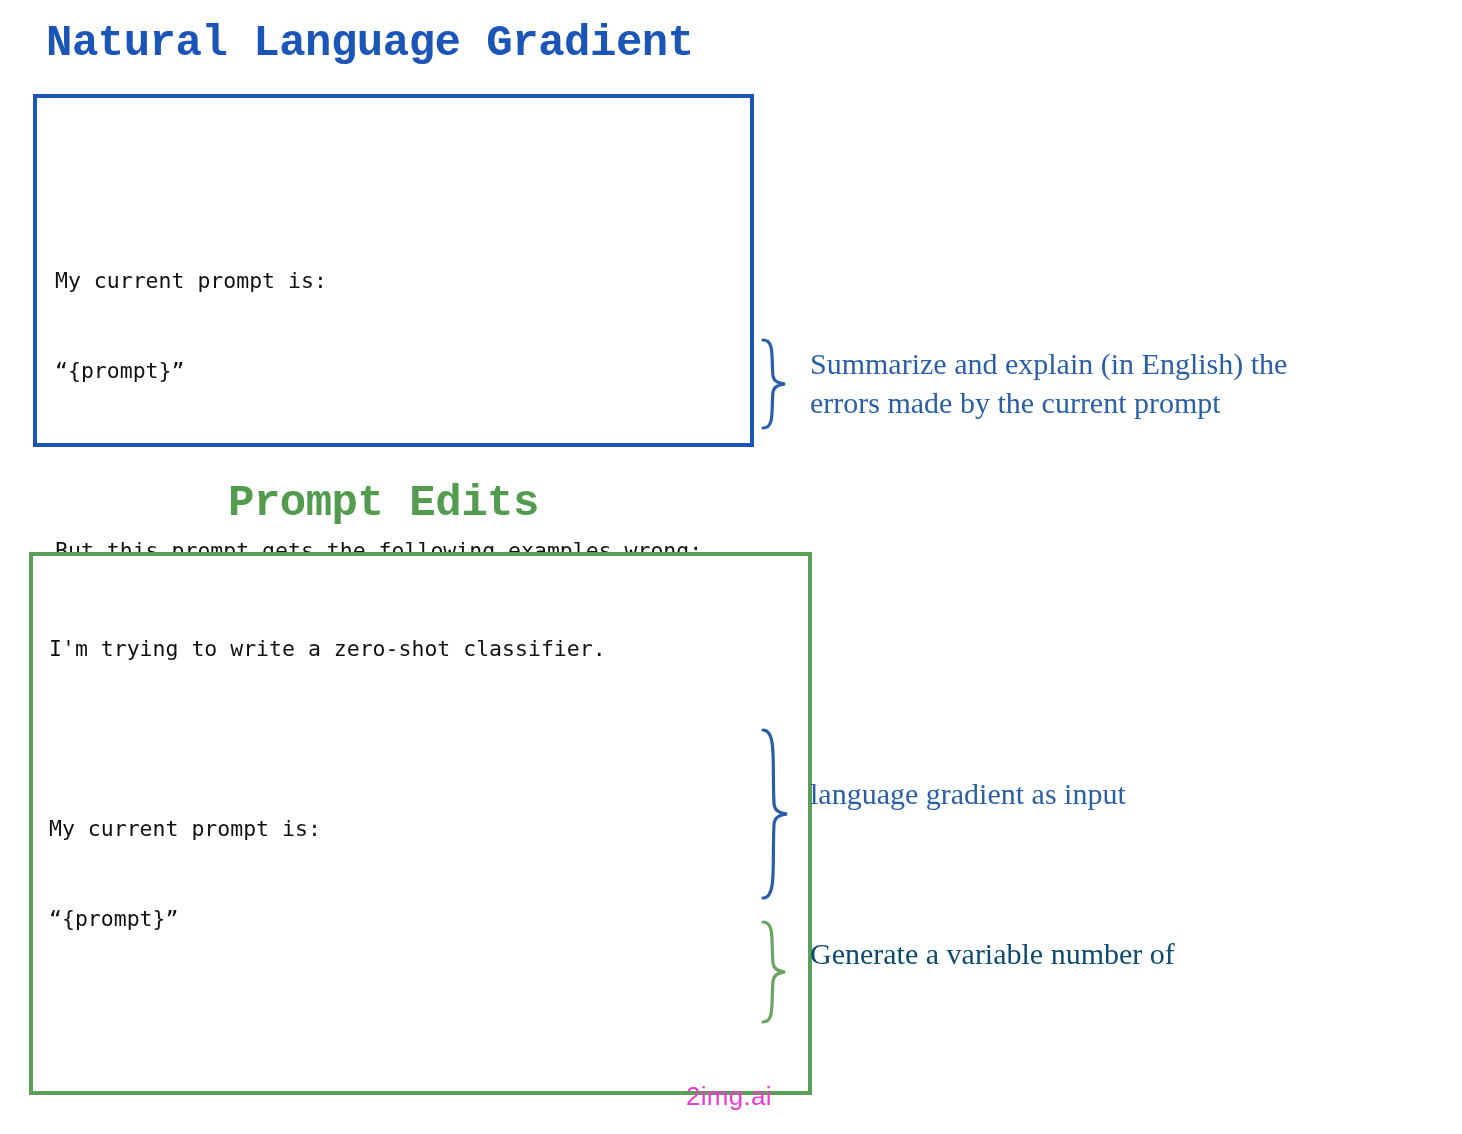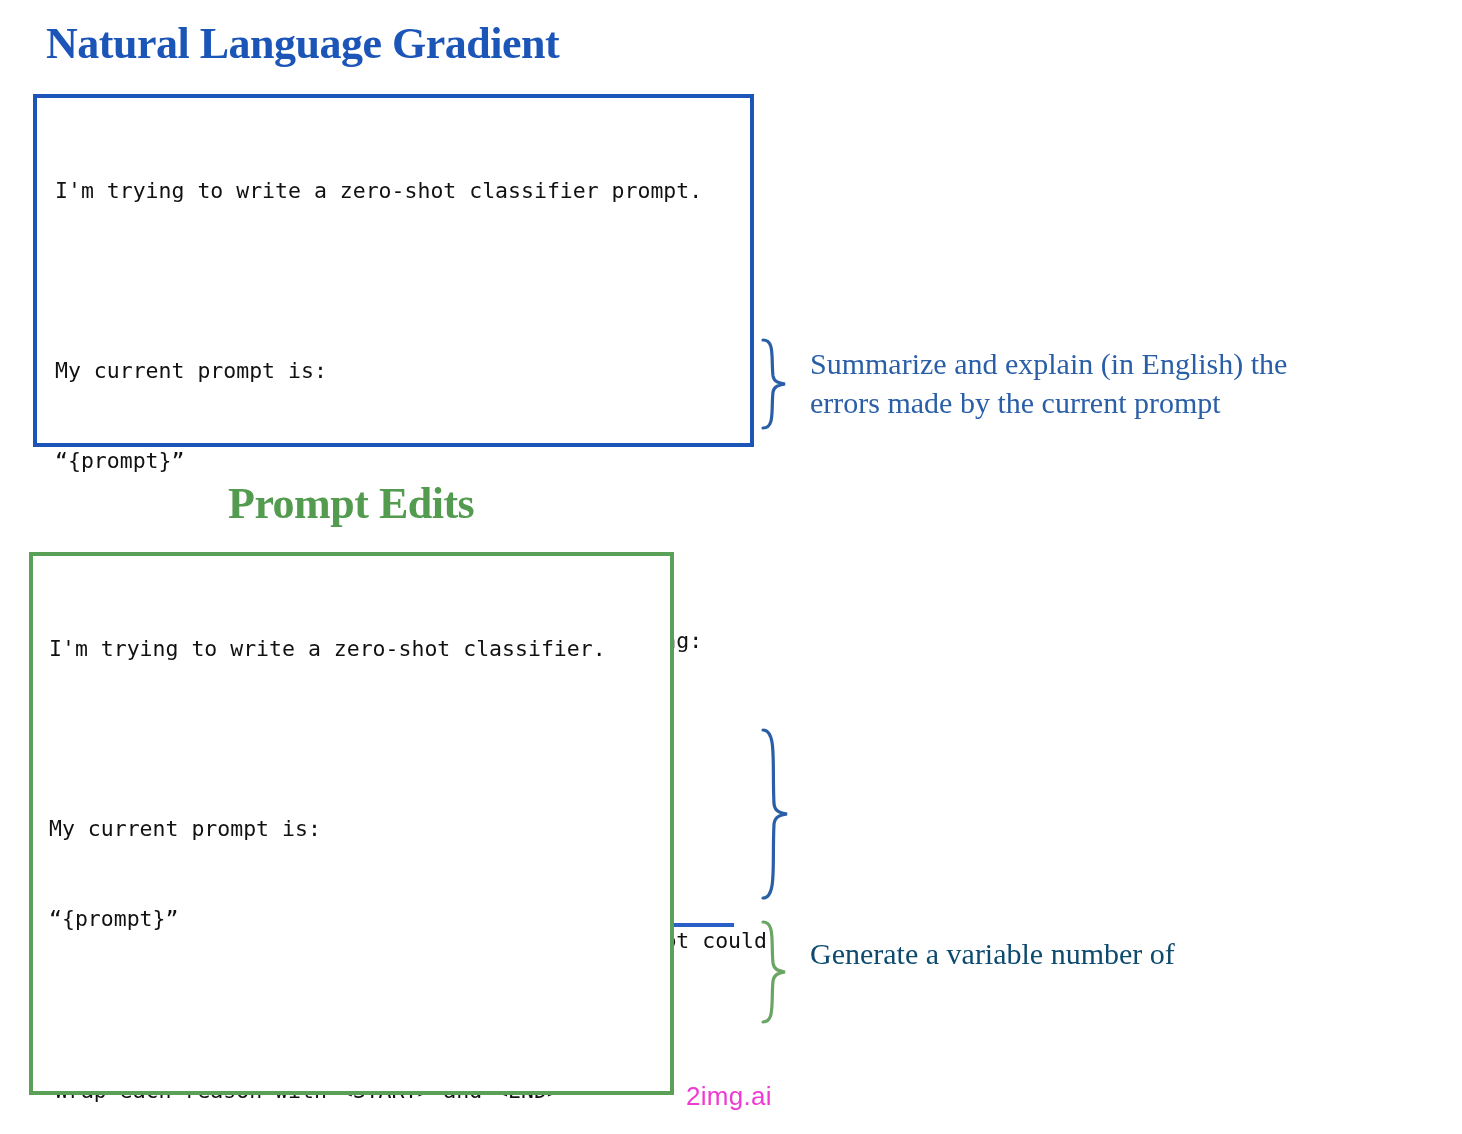--- a/index.html
+++ b/index.html
@@ -18,7 +18,7 @@
   
   .section-title {
     position: absolute;
-    font-family: Liberation Serif, serif;
+    font-family: Liberation Mono, monospace;
     font-weight: bold;
     font-size: 44px;
     letter-spacing: -0.5px;

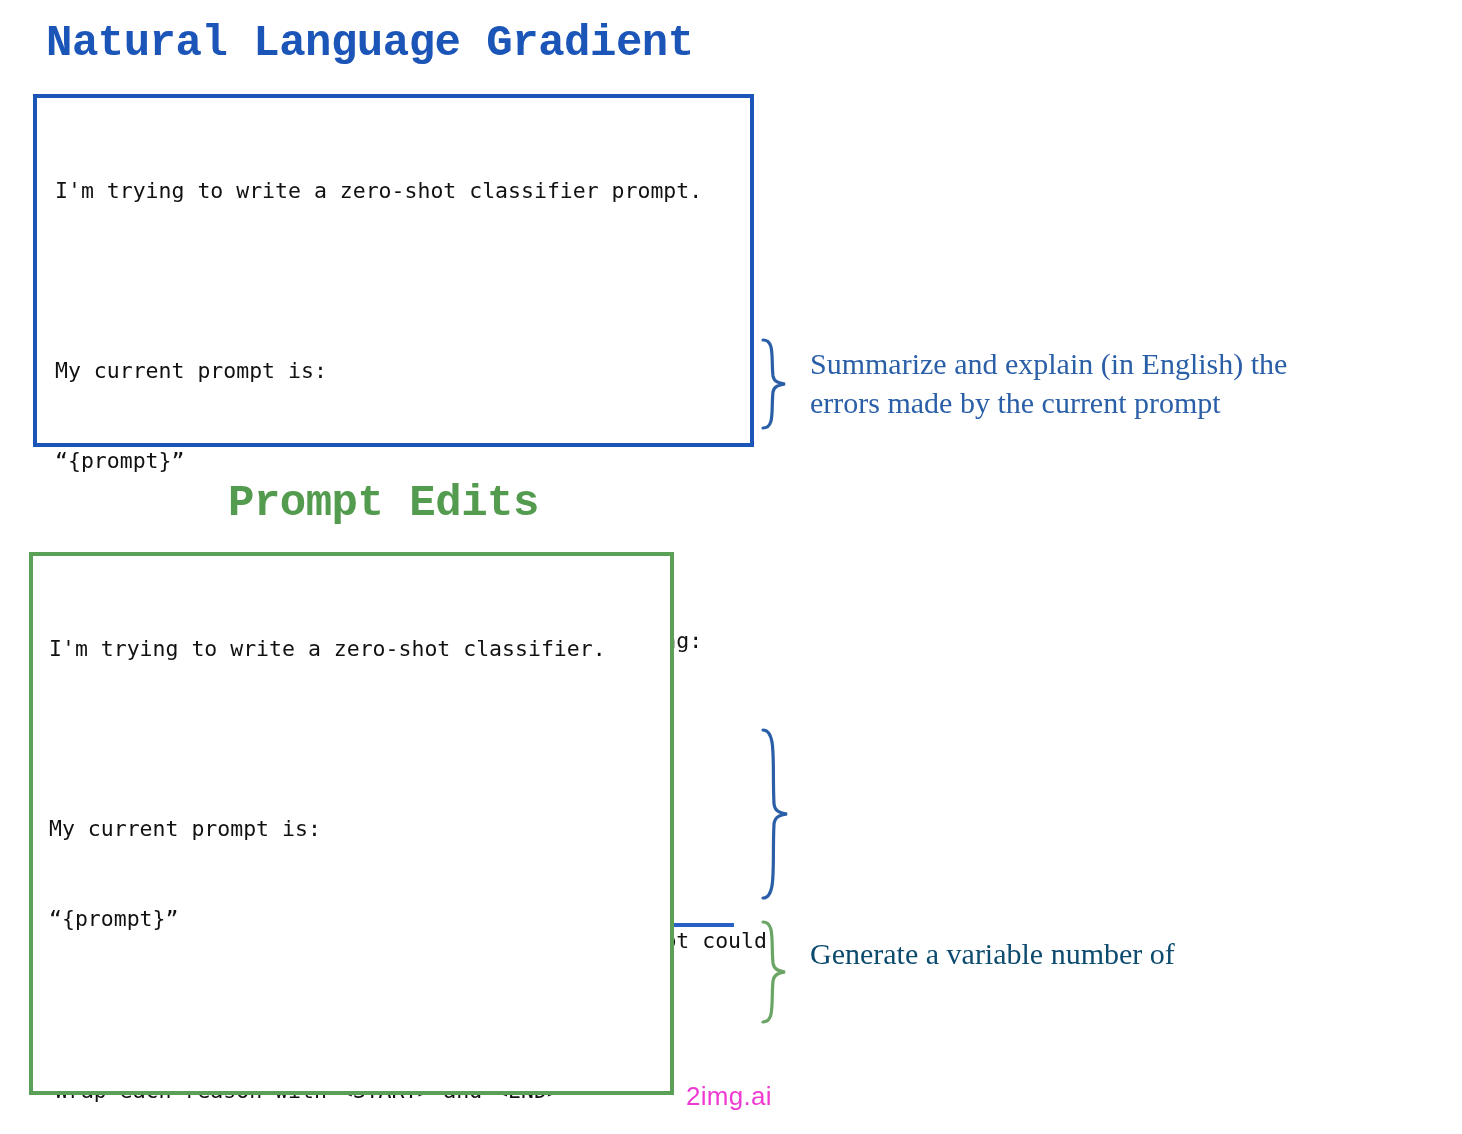--- a/index.html
+++ b/index.html
@@ -119,7 +119,6 @@
 
 <div class="prompt-box" id="box-gradient">
   <div class="mono-block">
-    <span class="mono-line">I'm trying to write a zero-shot classifier prompt.</span>
     <span class="mono-line blank-line"></span>
     <span class="mono-line">My current prompt is:</span>
     <span class="mono-line">“{prompt}”</span>

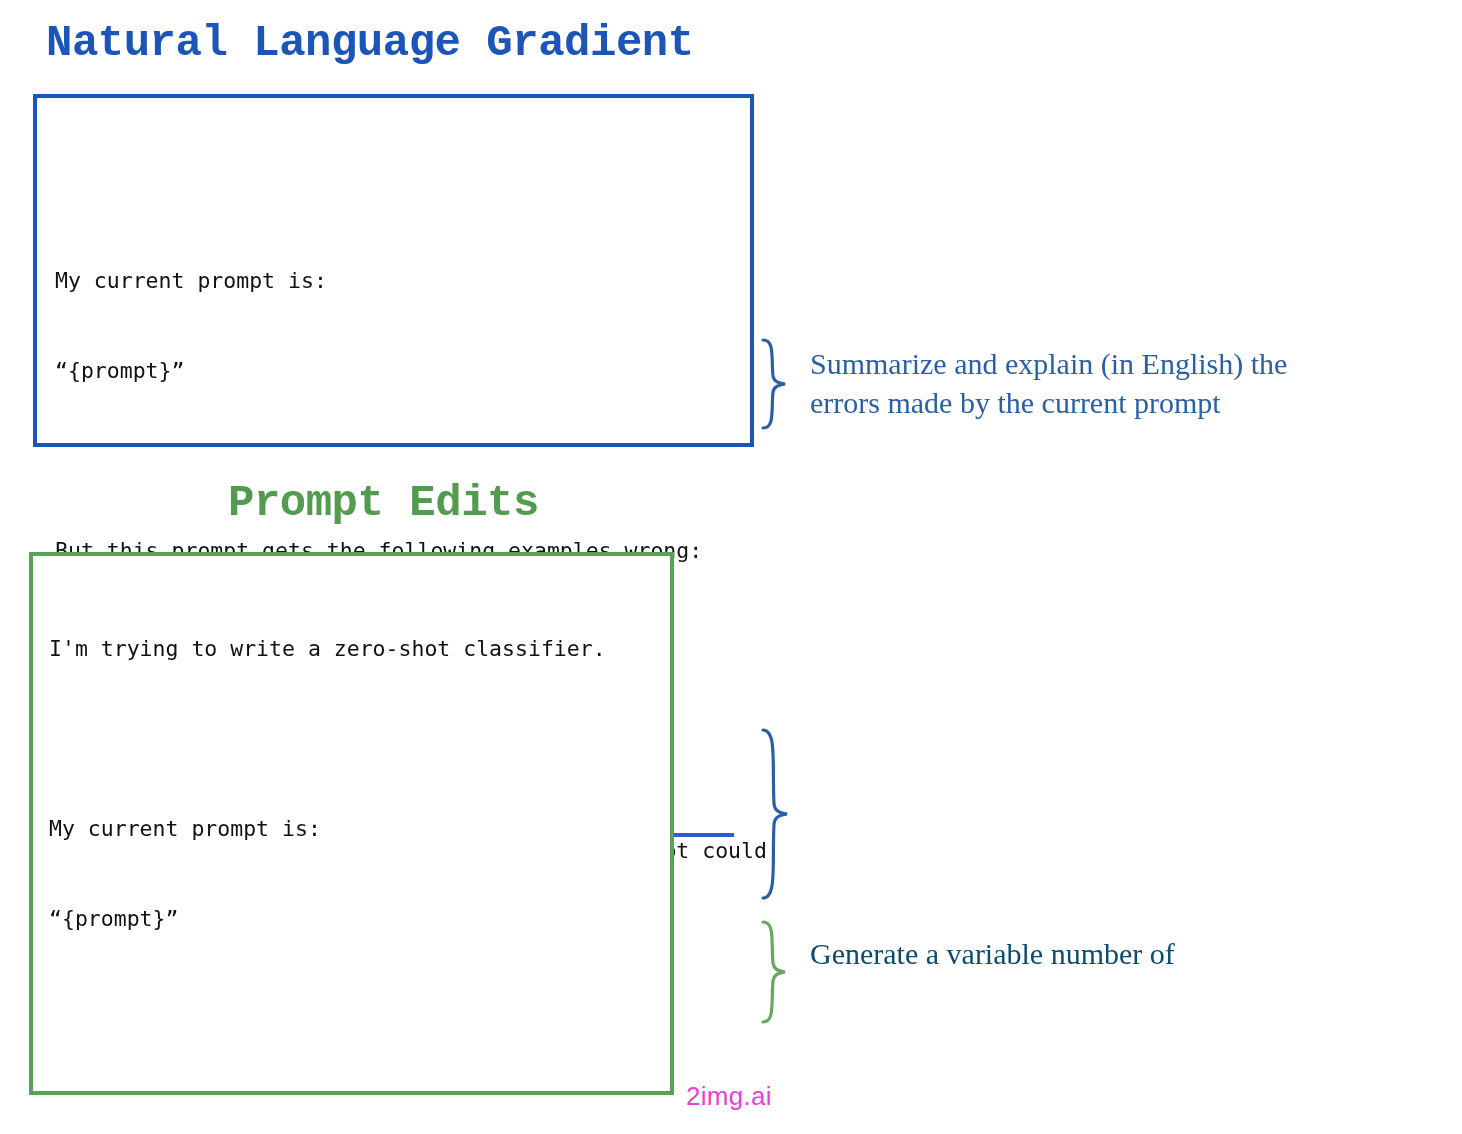--- a/index.html
+++ b/index.html
@@ -53,7 +53,7 @@
   #box-edits {
     left: 29px;
     top: 552px;
-    width: 645px;
+    width: 783px;
     height: 543px;
     border: 4px solid #5ba057;
     padding-left: 16px;

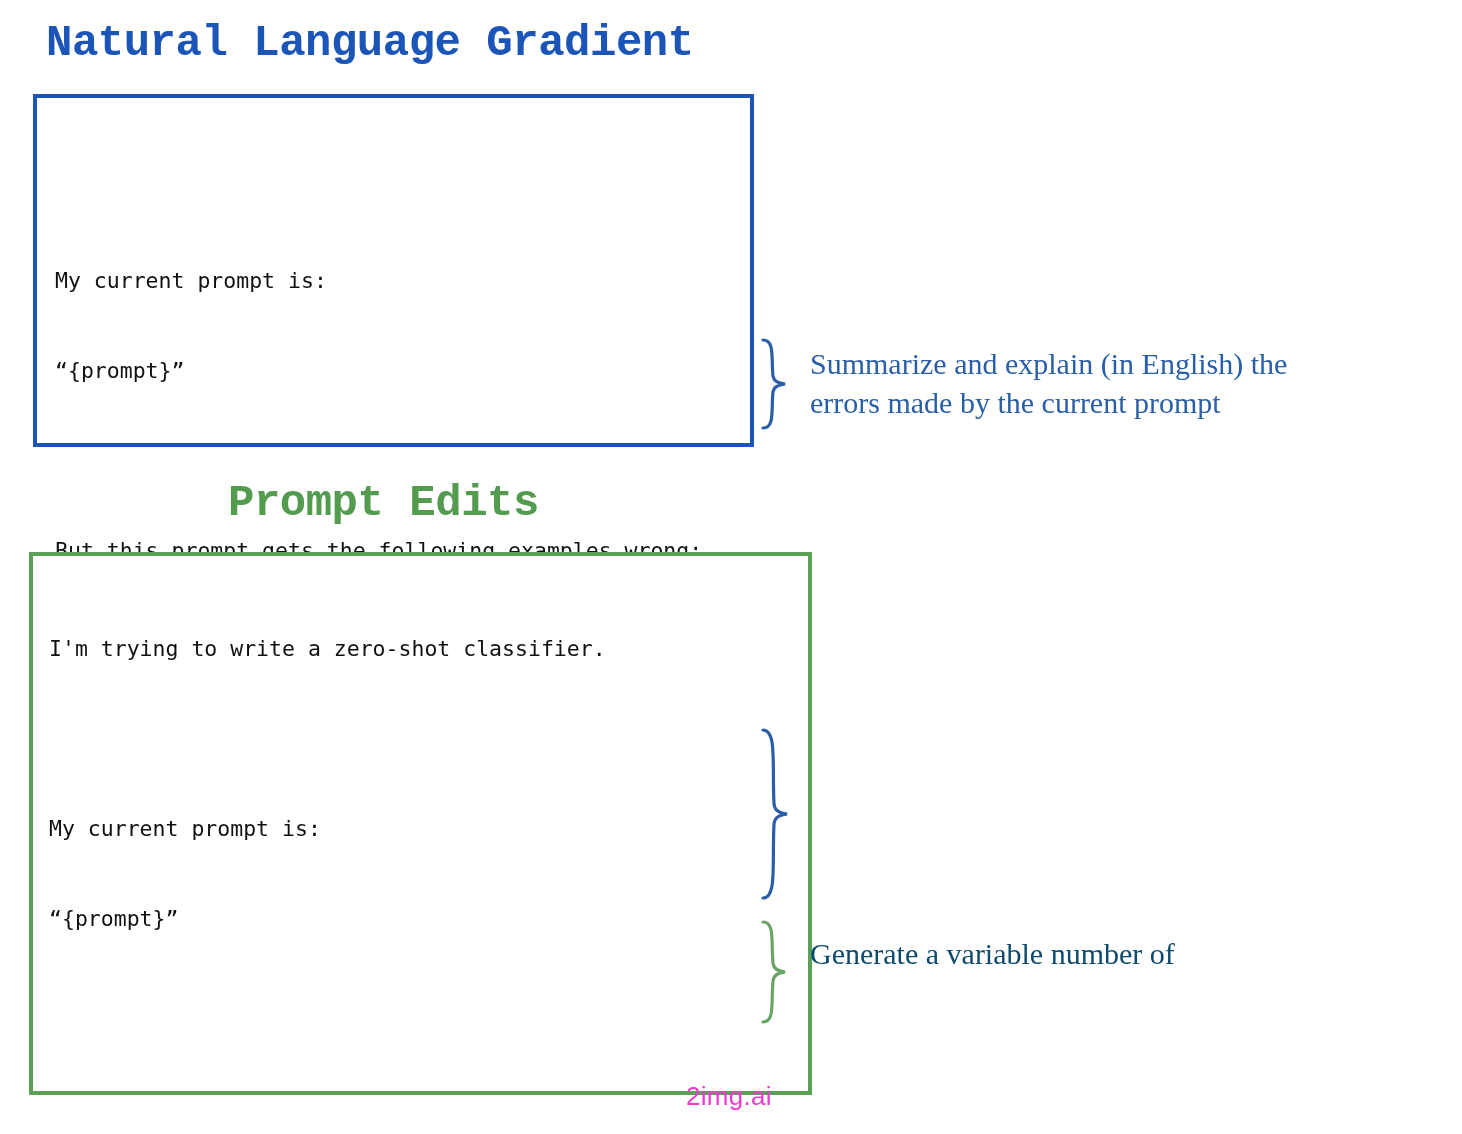--- a/index.html
+++ b/index.html
@@ -172,6 +172,7 @@
   <path d="M6 4 C20 4 15 38 17 78 C18 86 24 87 30 88 C24 89 18 90 17 98 C15 138 20 172 6 172" fill="none" stroke="#2a5fa8" stroke-width="3.2" stroke-linecap="round"></path>
 </svg>
 <div class="annotation anno-blue" style="left:810px; top:774px;">
+  <div>language gradient as input</div>
 </div>
 
 <svg class="brace" style="left:757px; top:918px;" width="36" height="108" viewBox="0 0 36 108">

